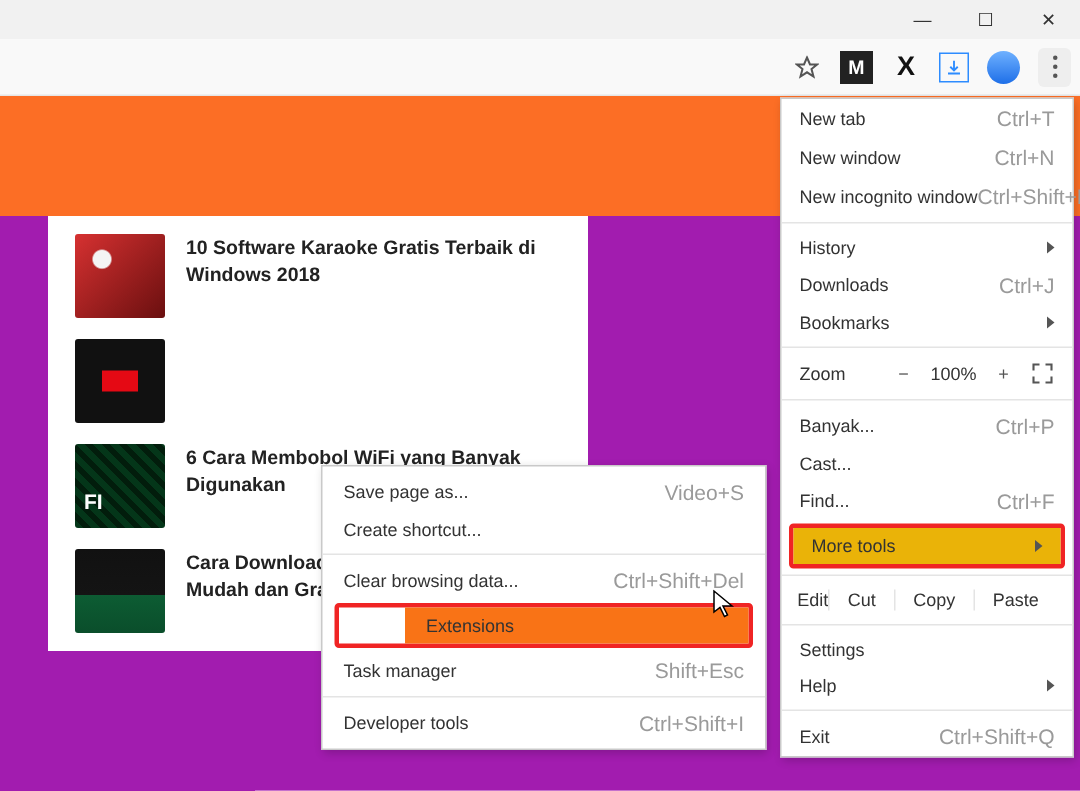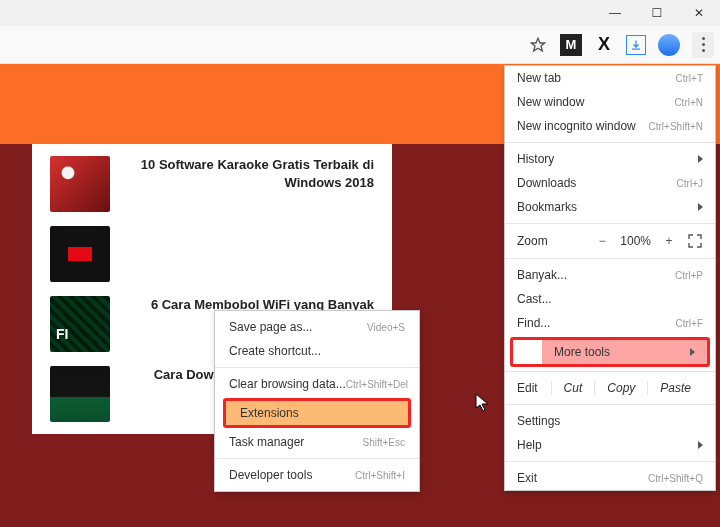--- a/index.html
+++ b/index.html
@@ -125,7 +125,7 @@
     position: absolute;
     top: 65px;
     right: 4px;
-    width: 212px;
+    width: 196px;
     background: #fff;
     border: 1px solid #c9c9c9;
     box-shadow: 1px 2px 6px rgba(0,0,0,0.2);

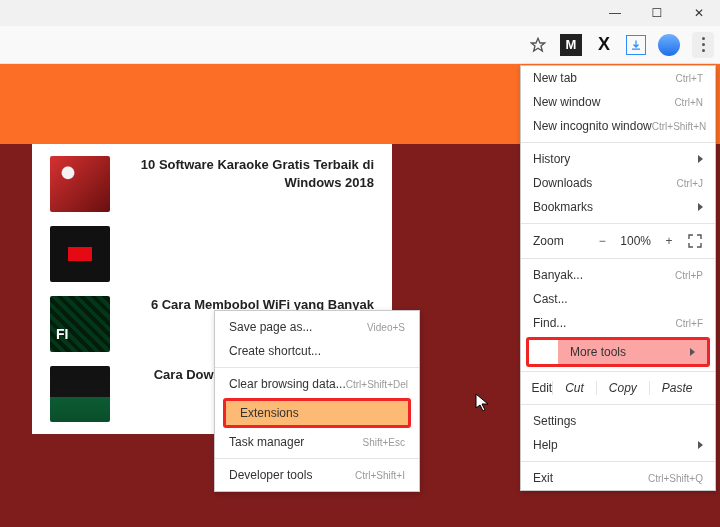--- a/index.html
+++ b/index.html
@@ -140,7 +140,7 @@
     padding: 5px 12px;
     white-space: nowrap;
   }
-  .menu-shortcut { color: #9a9a9a; font-size: 10px; }
+  .menu-shortcut { color: #9a9a9a; font-size: 14px; }
   .menu-sep { height: 1px; background: #e4e4e4; margin: 4px 0; }
   .submenu-arrow {
     width: 0; height: 0;

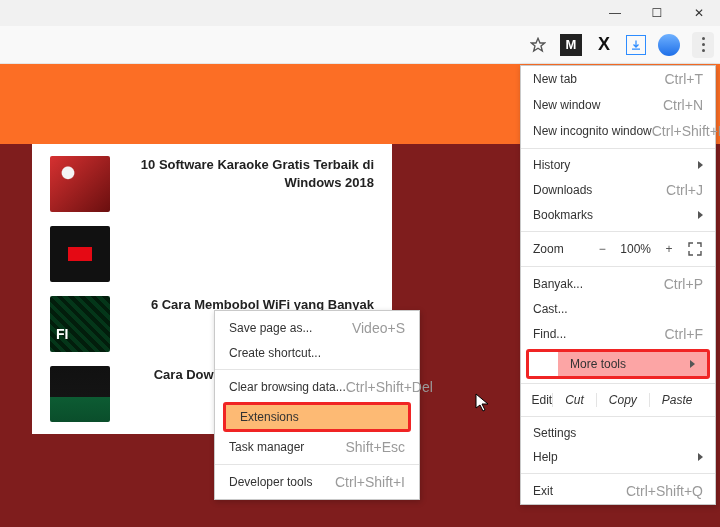--- a/index.html
+++ b/index.html
@@ -67,8 +67,7 @@
   .page-body {
     position: relative;
     height: calc(527px - 64px);
-    background: #7f1d1d;
-    text-align: right;
+    background: #a21caf;
   }
   .orange-band {
     height: 80px;

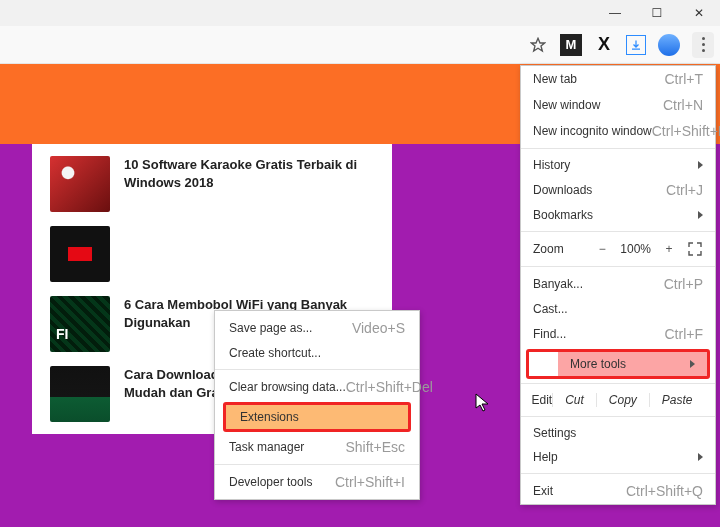--- a/index.html
+++ b/index.html
@@ -178,7 +178,7 @@
     position: absolute;
     top: 310px;
     left: 214px;
-    width: 206px;
+    width: 297px;
     background: #fff;
     border: 1px solid #c9c9c9;
     box-shadow: 1px 2px 6px rgba(0,0,0,0.2);

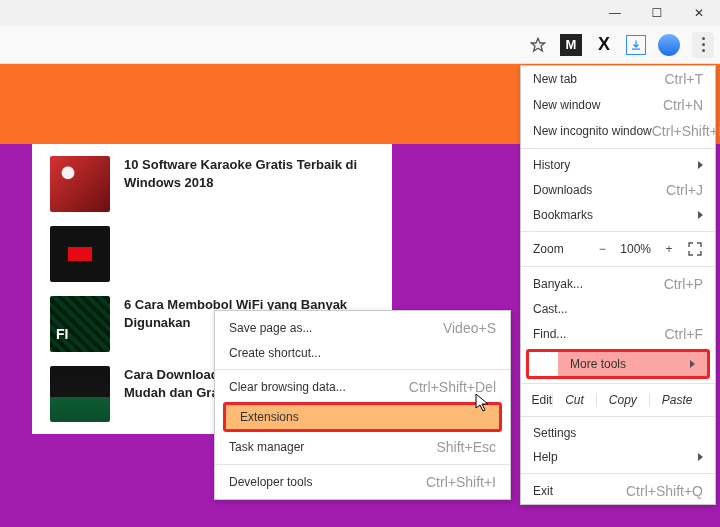--- a/index.html
+++ b/index.html
@@ -162,8 +162,7 @@
   .edit-btns { display:flex; margin-left:auto;font-style:italic;}
   .edit-btns div { padding:0 12px; border-left:1px solid #e4e4e4;}
   .more-tools-row {
-    background:#fca5a5;
-    margin-left:29px;
+    background:#eab308;
   }
   .red-box {
     border: 3px solid #f02424;

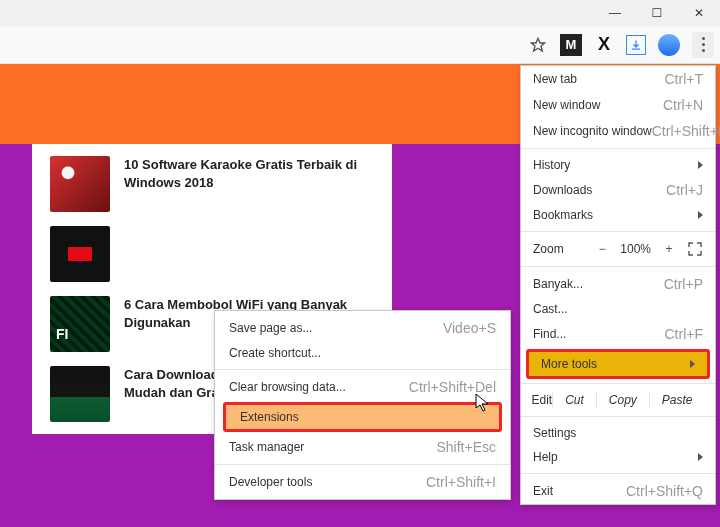--- a/index.html
+++ b/index.html
@@ -159,7 +159,7 @@
   .edit-row {
     display:flex; align-items:center; padding:5px 12px;justify-content:center;
   }
-  .edit-btns { display:flex; margin-left:auto;font-style:italic;}
+  .edit-btns { display:flex; margin-left:auto;}
   .edit-btns div { padding:0 12px; border-left:1px solid #e4e4e4;}
   .more-tools-row {
     background:#eab308;

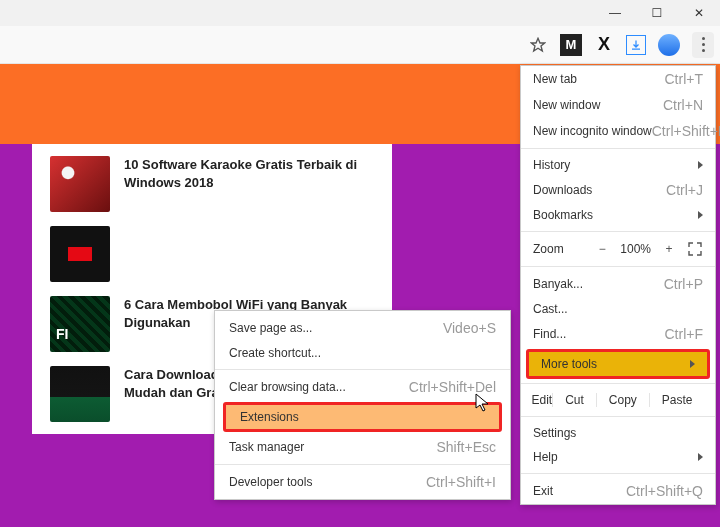--- a/index.html
+++ b/index.html
@@ -189,7 +189,7 @@
   .ext-wrap {
     margin: 2px 8px;
   }
-  .ext-row { background:#fdba74; }
+  .ext-row { background:#f97316;margin-left:44px; }
 
   .cursor {
     position:absolute;

